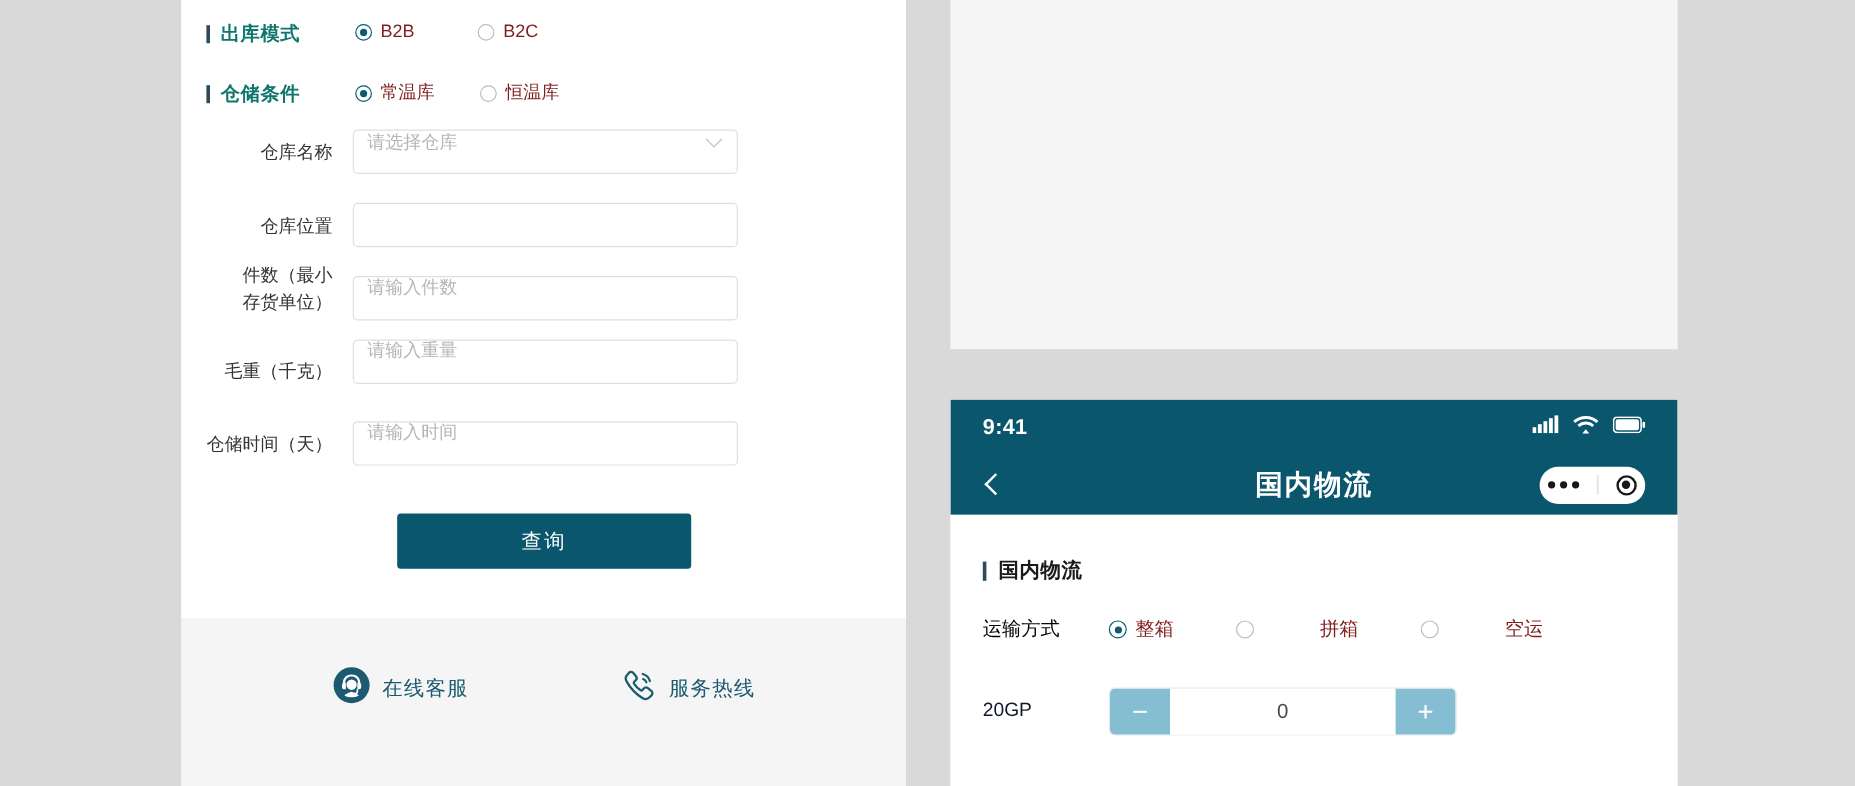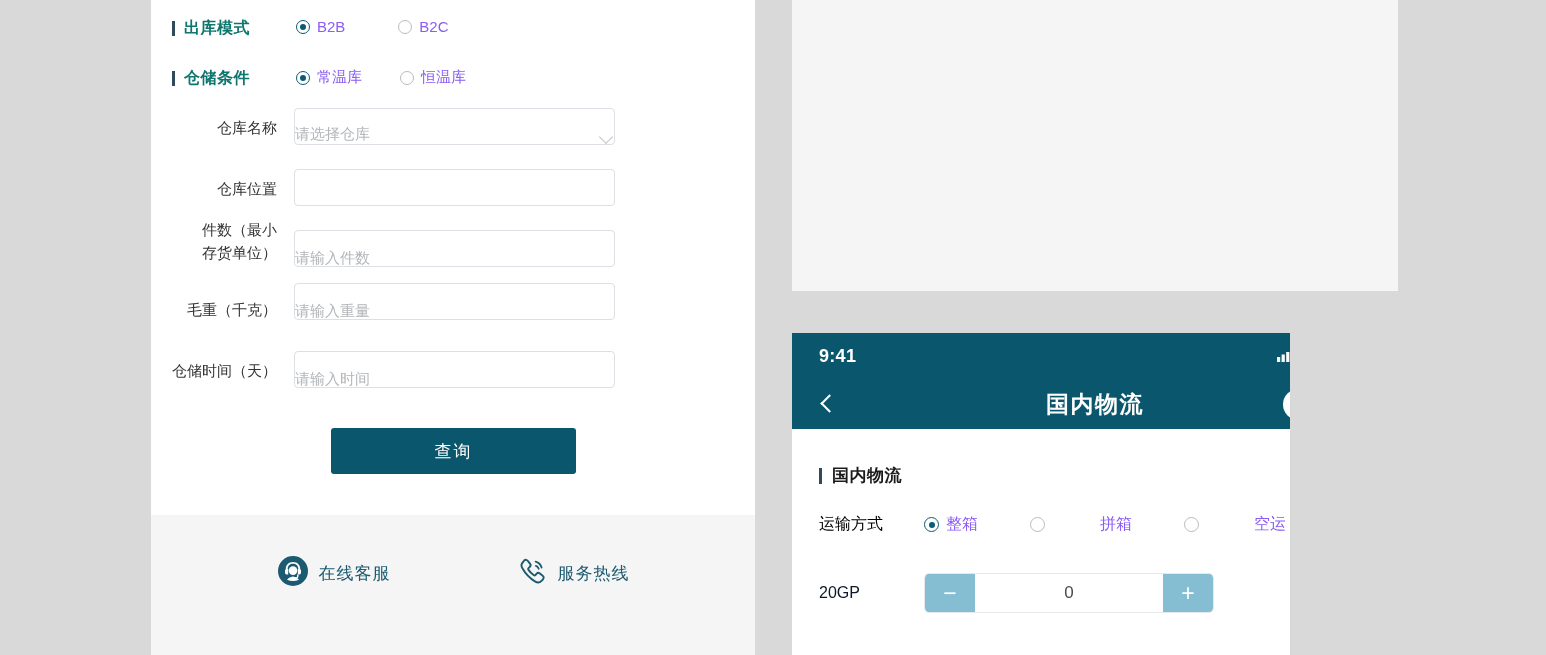--- a/index.html
+++ b/index.html
@@ -59,7 +59,7 @@
     background: #0c5b74;
   }
   .radio-label {
-    margin-left: 7px; font-size: 15px; color: #8b5cf6;
+    margin-left: 7px; font-size: 15px; color: #7f1d1d;
     white-space: nowrap;
   }
 

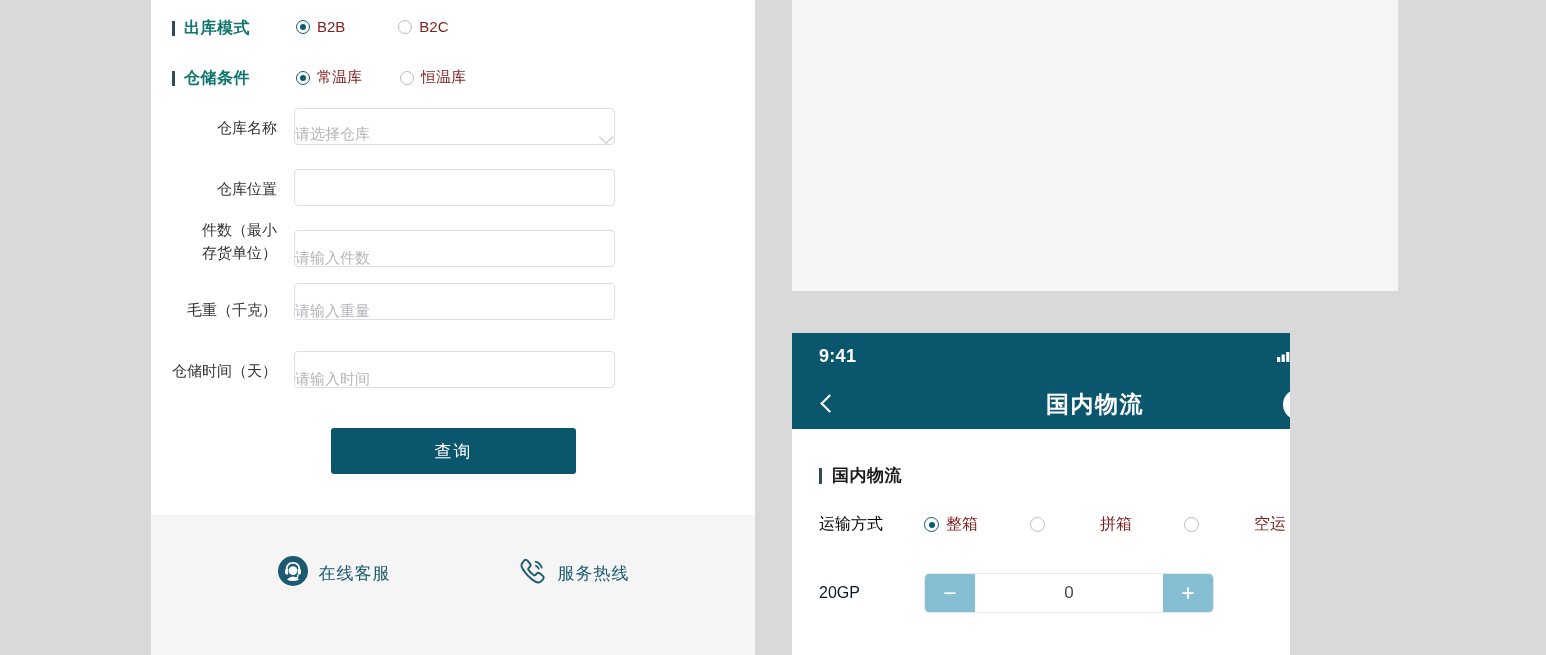--- a/index.html
+++ b/index.html
@@ -69,8 +69,8 @@
     width: 321px; height: 37px;
     border: 1px solid #dcdfe3; border-radius: 4px;
     background: #fff;
-    display: flex; align-items: flex-end;
-    padding: 0 0;
+    display: flex; align-items: flex-start;
+    padding: 0 11px;
     font-size: 15px;
   }
   .fieldbox input {

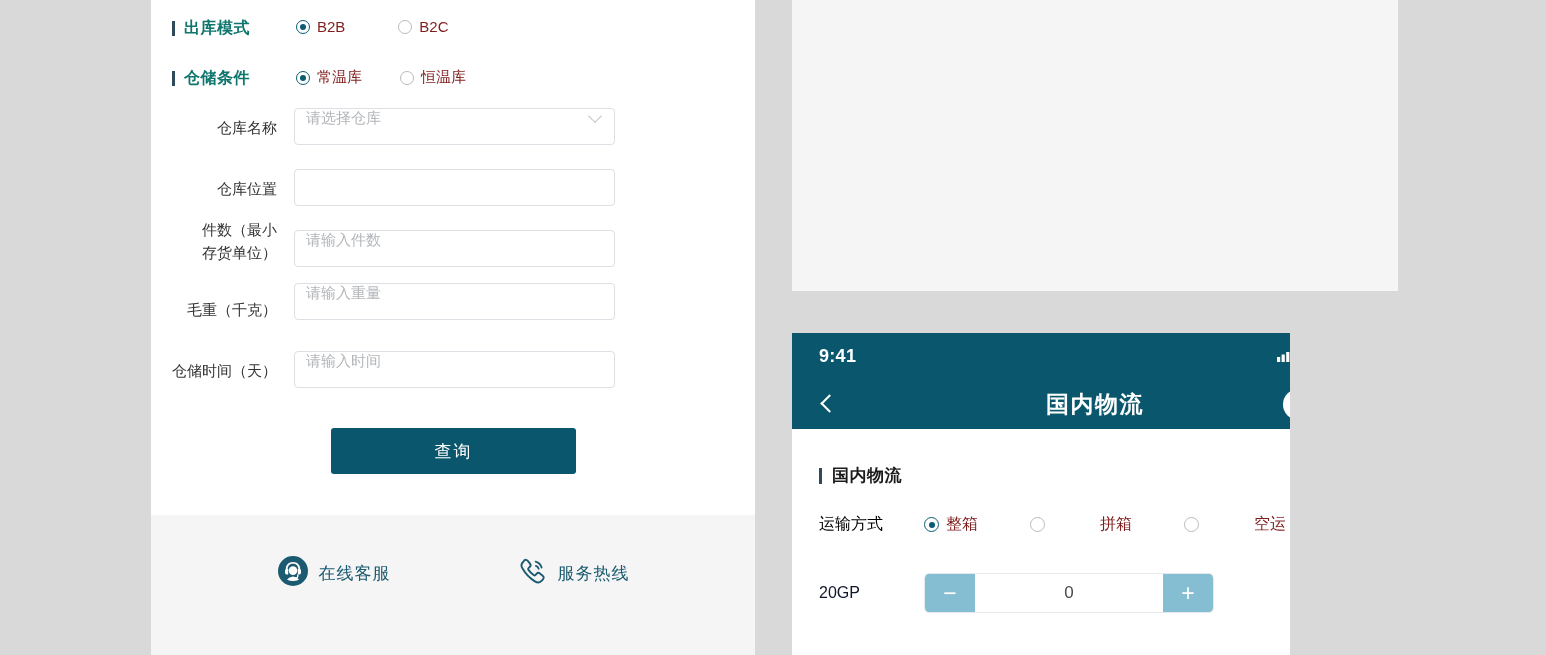--- a/index.html
+++ b/index.html
@@ -123,7 +123,7 @@
     background: #f5f5f5;
   }
   .phone {
-    position: absolute; left: 0; top: 333px; width: 498px; height: 322px;
+    position: absolute; left: 0; top: 333px; width: 606px; height: 322px;
     background: #ffffff; overflow: hidden;
   }
   .phone-header {

